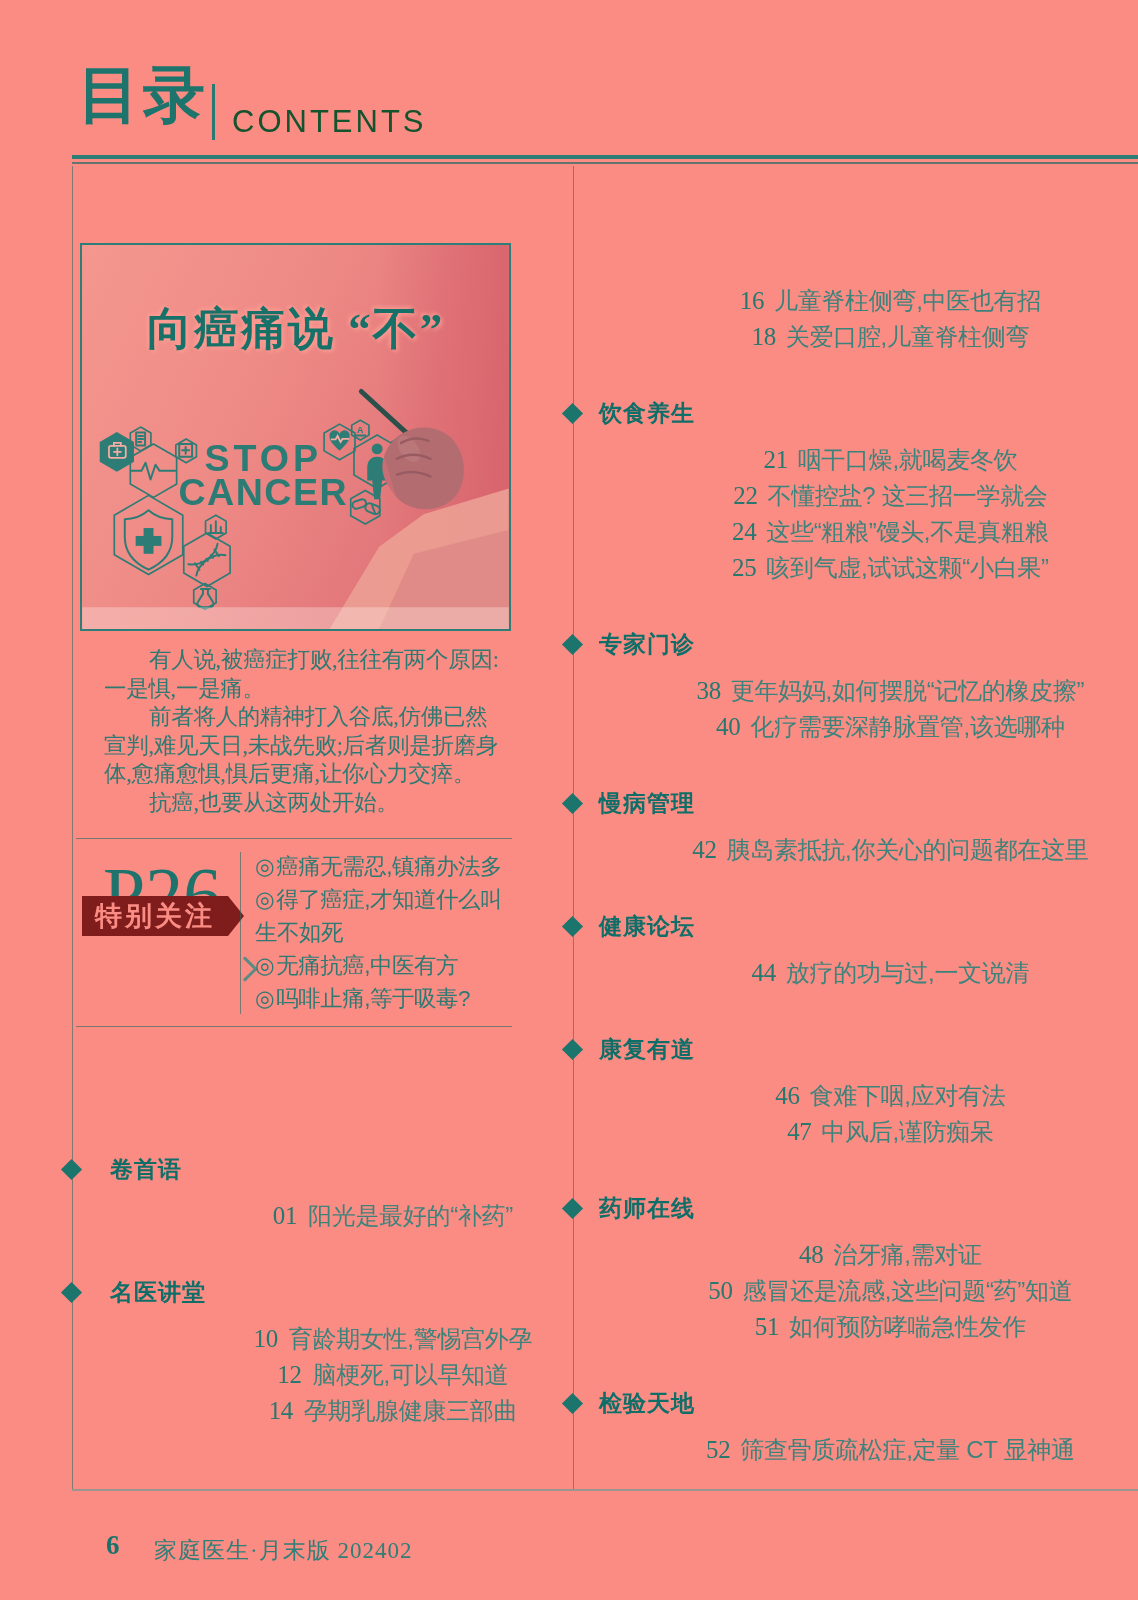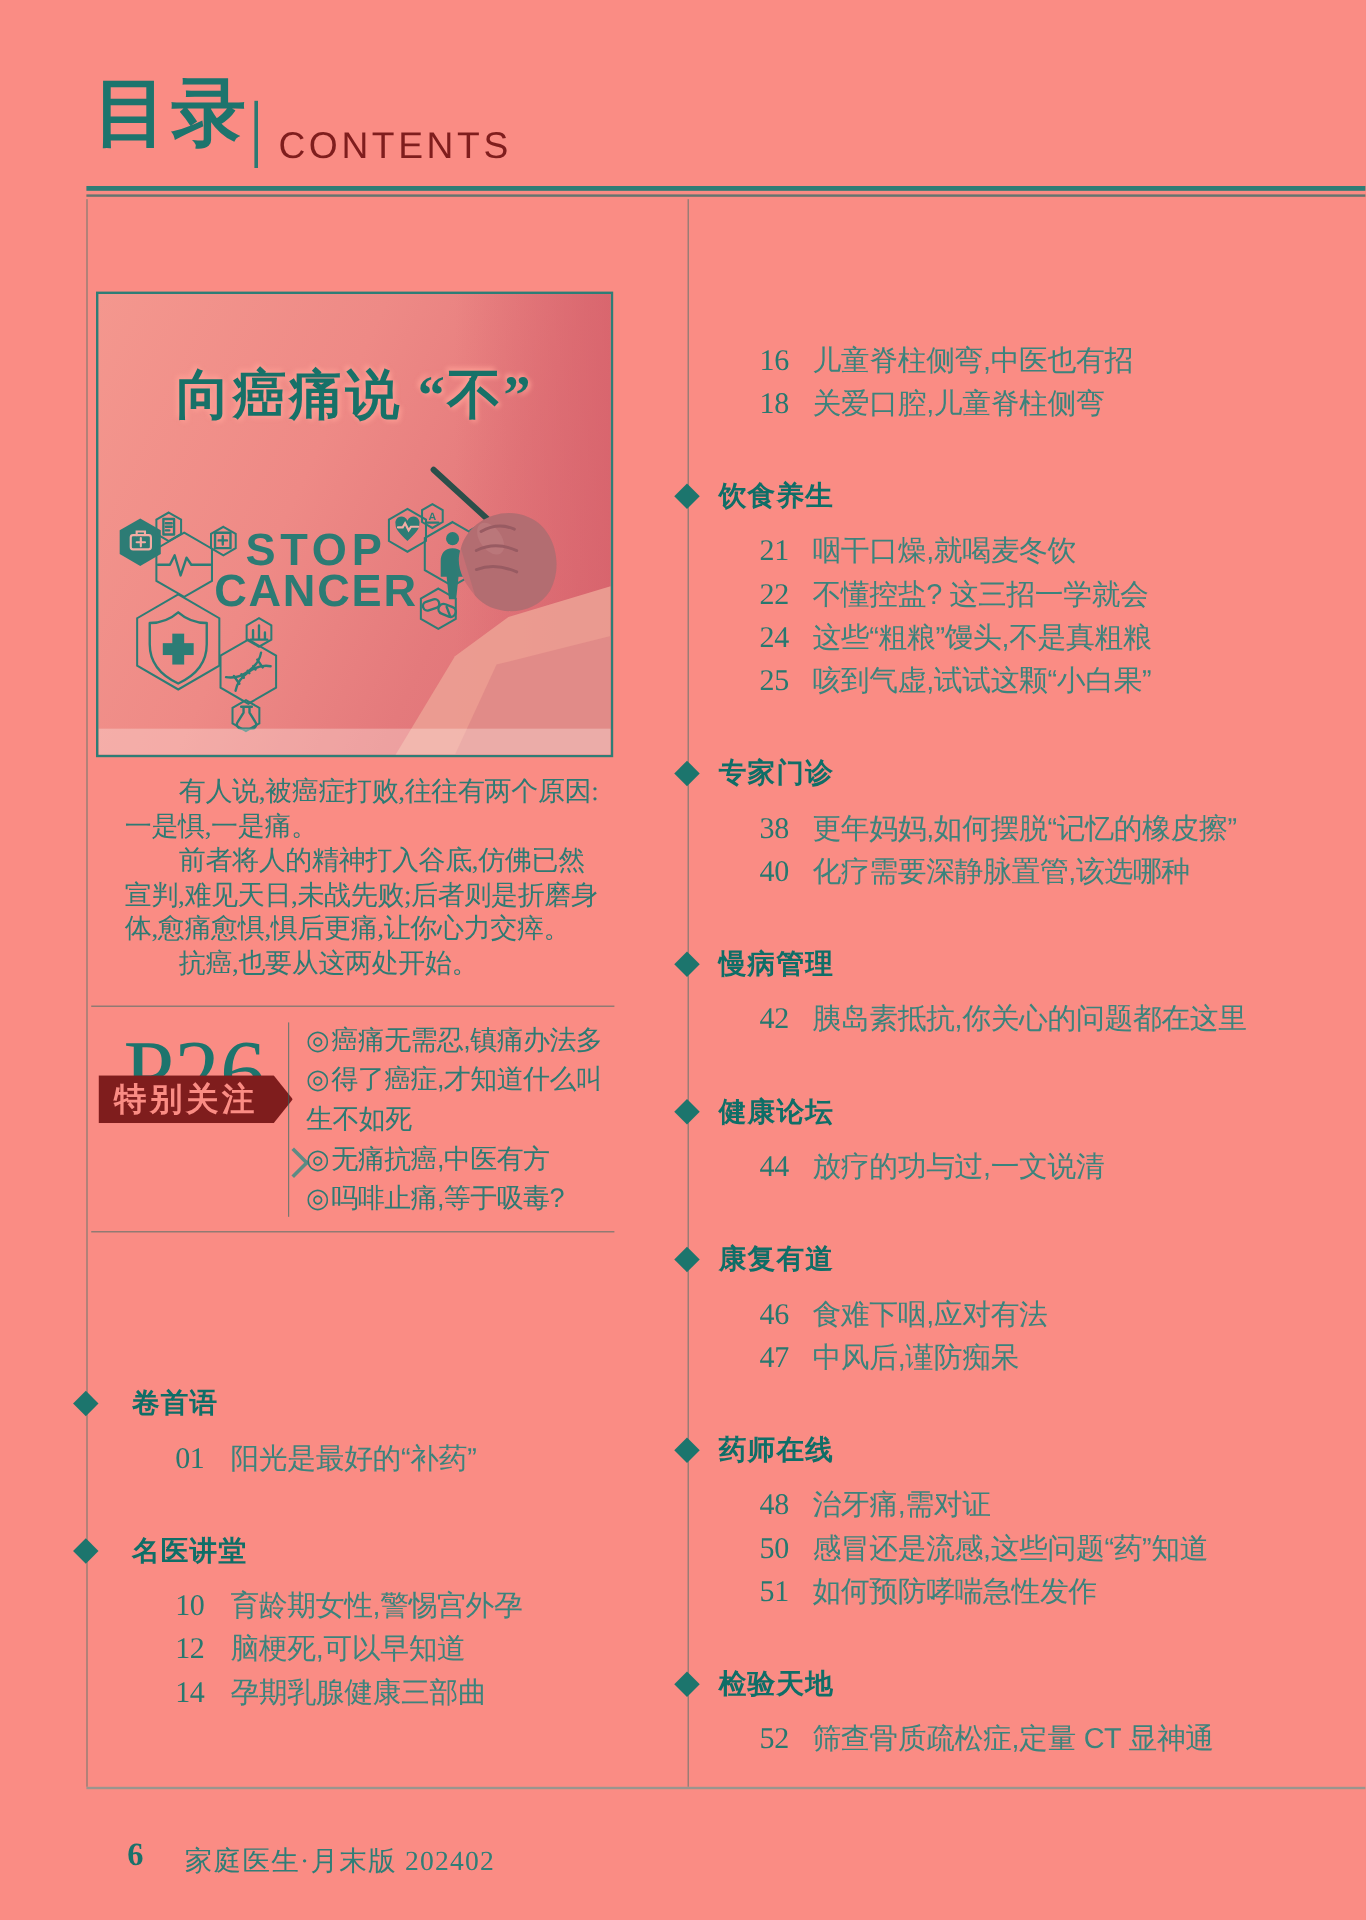--- a/index.html
+++ b/index.html
@@ -13,7 +13,7 @@
   
   .hdr-zh{position:absolute;left:78px;top:64px;font:700 62px/1 "Liberation Serif",serif;color:#1d746d;letter-spacing:3px;}
   .hdr-bar{position:absolute;left:212px;top:84px;width:3px;height:56px;background:#2a7a73;}
-  .hdr-en{position:absolute;left:232px;top:106px;font:400 31px/1 "Liberation Sans",sans-serif;color:#7f1d1d;letter-spacing:3px;}
+  .hdr-en{position:absolute;left:232px;top:106px;font:400 31px/1 "Liberation Sans",sans-serif;color:#14532d;letter-spacing:3px;}
   .rule-a{position:absolute;left:72px;top:155px;width:1066px;height:4px;background:#2e7d76;}
   .rule-b{position:absolute;left:72px;top:162px;width:1066px;height:2px;background:#64756f;}
   .vline{position:absolute;top:166px;width:1px;height:1323px;background:rgba(35,105,98,.55);}

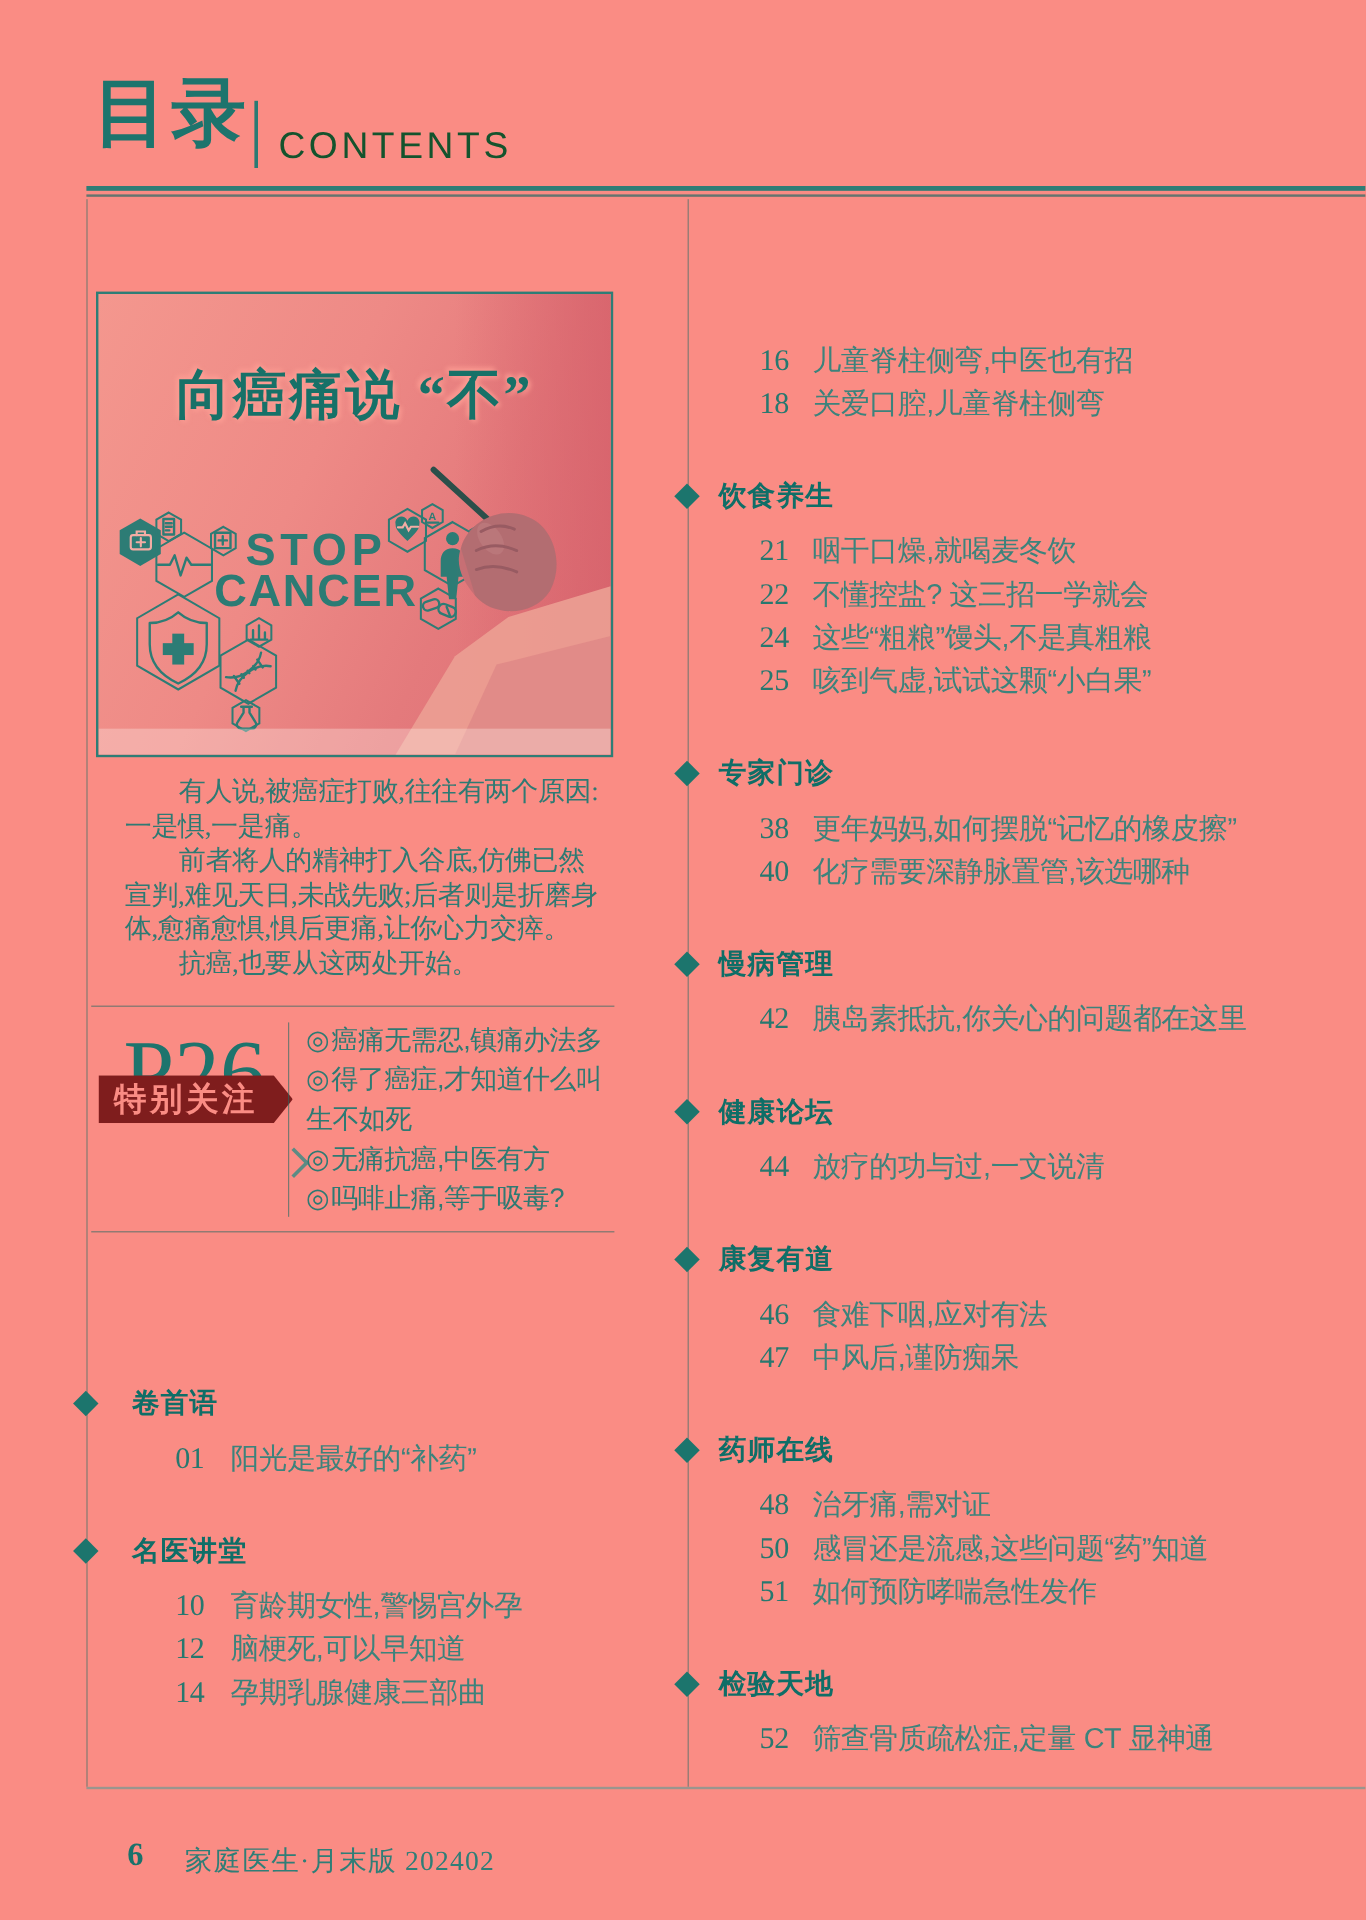--- a/index.html
+++ b/index.html
@@ -74,7 +74,7 @@
   .sec-title{font-family:"Liberation Serif",serif;font-size:23px;font-weight:700;color:#0f6e67;
     line-height:44px;letter-spacing:1px;}
   .diamond{position:absolute;left:-8px;top:14px;width:15px;height:15px;background:#1c756d;transform:rotate(45deg);}
-  .toc-item{line-height:36px;font-size:24px;color:#3c837c;letter-spacing:-0.3px;}
+  .toc-item{line-height:36px;font-size:24px;color:#3c837c;letter-spacing:-0.3px;text-align:center;}
   #left-sections .toc-item{padding-left:74px;}
   #right-sections .toc-item{padding-left:60px;}
   .toc-num{display:inline-block;font-family:"Liberation Serif",serif;font-size:25px;color:#27786f;}

